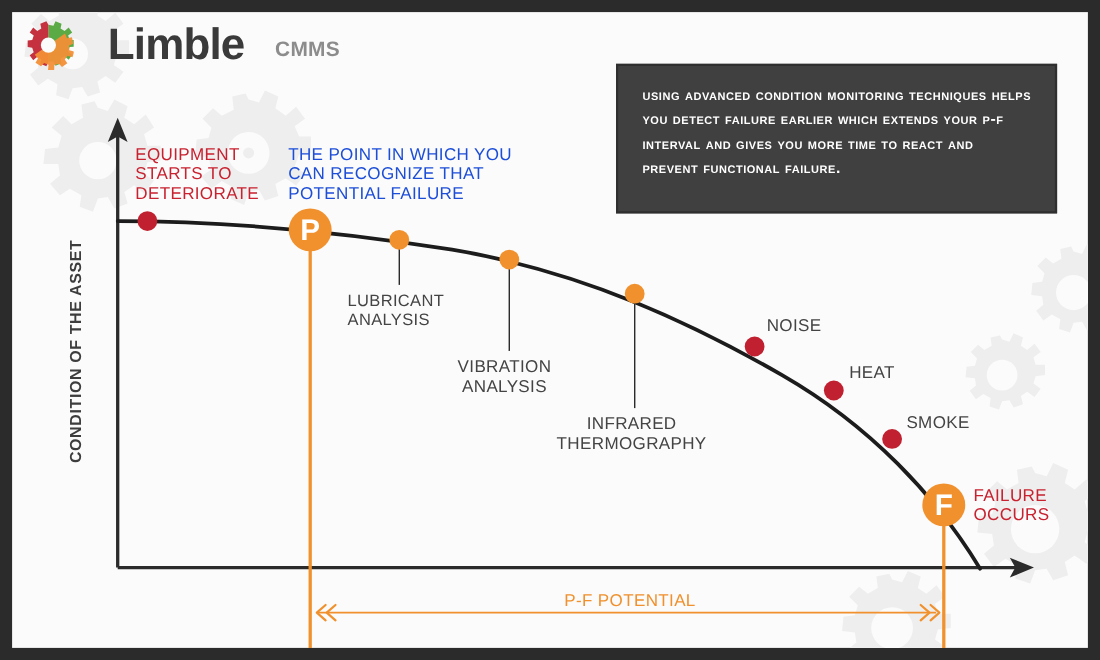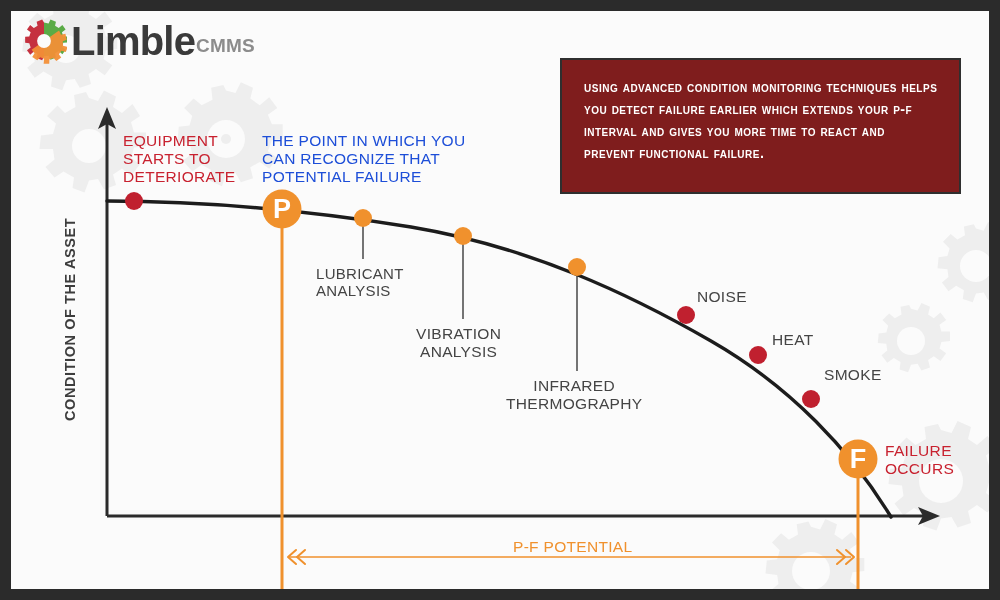--- a/index.html
+++ b/index.html
@@ -50,6 +50,7 @@
     display: flex;
     align-items: center;
     height: 48px;
+    gap: 27px;
   }
   #logo-mark { width: 46px; height: 46px; margin-right: 4px; }
   #logo-text {

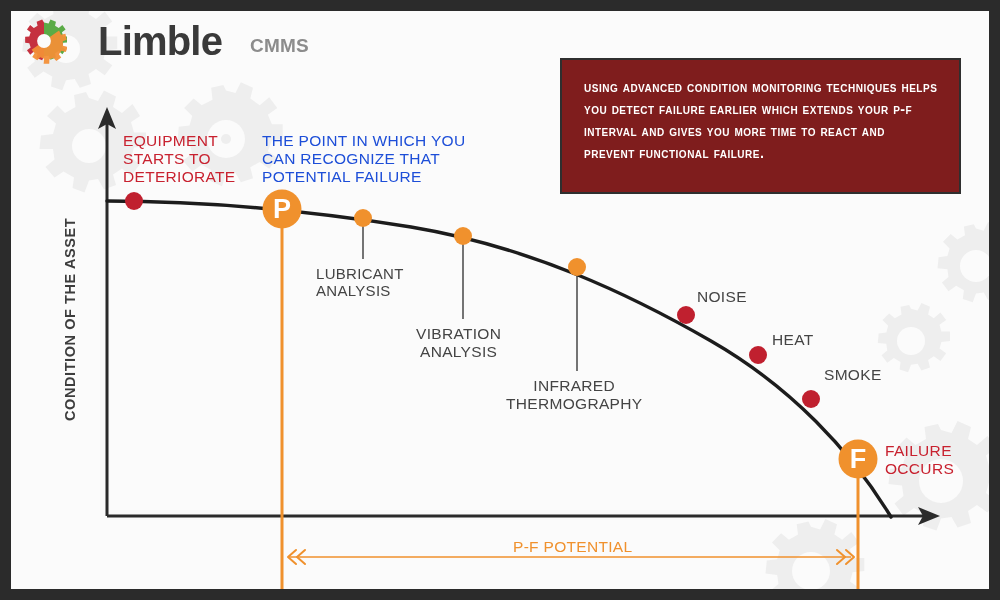--- a/index.html
+++ b/index.html
@@ -78,7 +78,7 @@
     left: 549px; top: 47px;
     width: 401px;
     height: 136px;
-    background: #7f1d1d;
+    background: #404040;
     border: 2px solid #2f2f2f;
     box-sizing: border-box;
     padding: 17px 19px 0 22px;

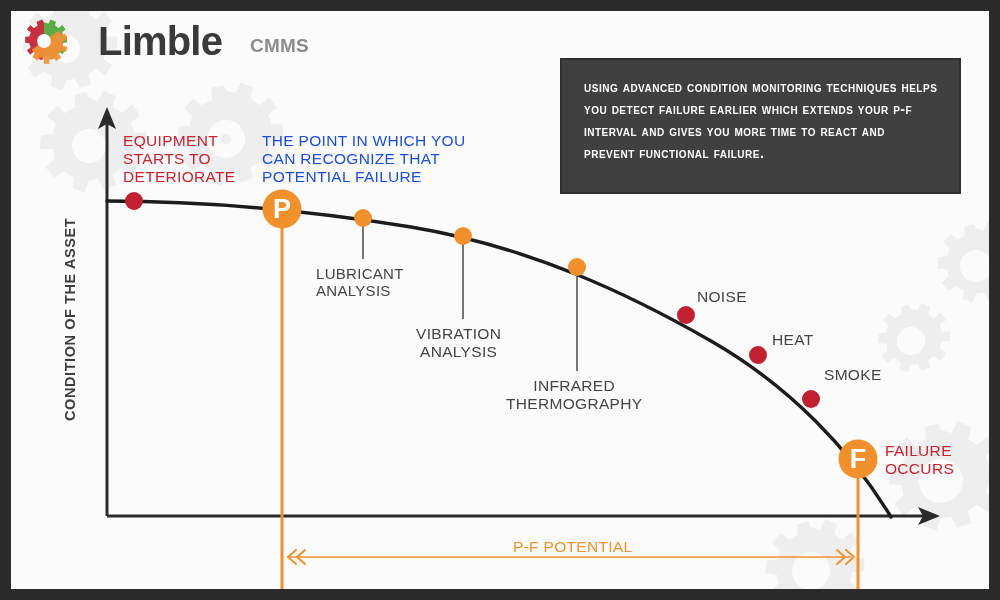--- a/index.html
+++ b/index.html
@@ -241,7 +241,7 @@
 
   <div class="lbl lbl-gray" style="left:761px; top:320px; font-size:15.5px;">HEAT</div>
 
-  <div class="lbl lbl-gray" style="left:813px; top:355px; font-size:15.5px;">SMOKE</div>
+  <div class="lbl lbl-gray" style="left:813px; top:365px; font-size:15.5px;">SMOKE</div>
 
   <div class="lbl lbl-red" style="left:874px; top:431px; font-size:15.5px;">FAILURE
 OCCURS</div>

